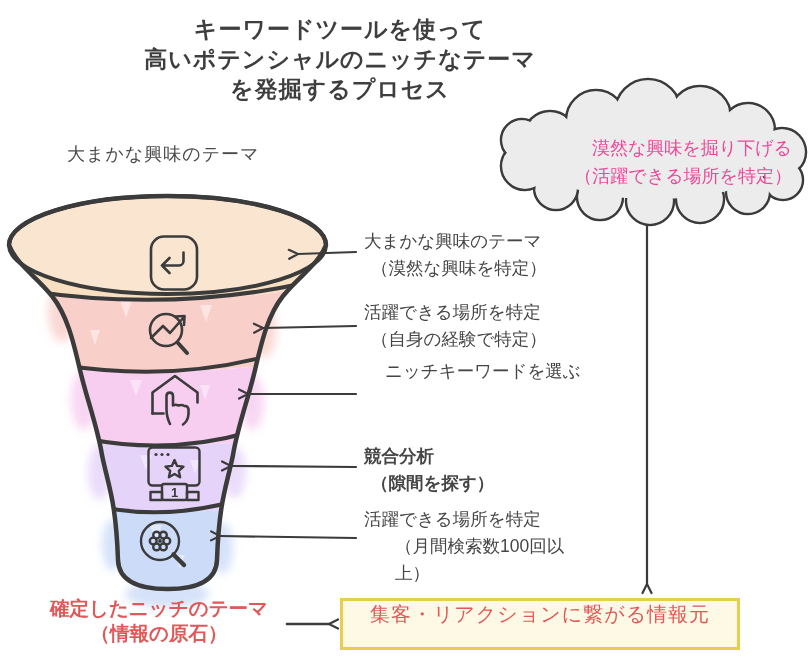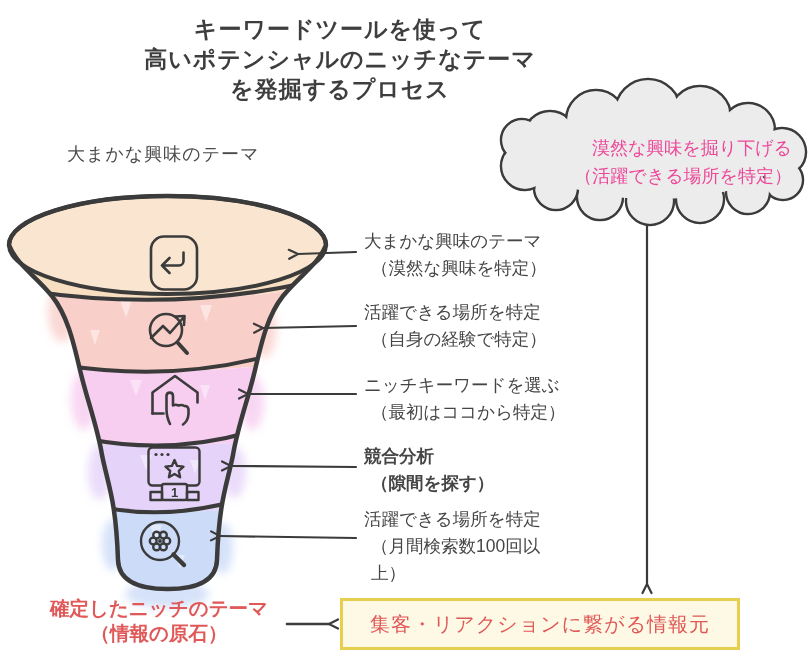--- a/index.html
+++ b/index.html
@@ -14,7 +14,7 @@
               font-size:18px;line-height:28px;color:#ec4899;}
   .step-label{left:364px;width:300px;font-size:17.5px;line-height:27px;color:#454545;}
   .step-label .sub{padding-left:7px;display:block;}
-  .step-1{top:228px;} .step-2{top:299px;} .step-3{top:372px;} .step-4{top:443px;font-weight:bold;} .step-5{top:506px;}
+  .step-1{top:228px;} .step-2{top:299px;} .step-3{top:358px;margin-left:21px;} .step-4{top:443px;font-weight:bold;} .step-5{top:506px;}
   .step-5 .sub{width:196px;}
   .result-label{left:28px;top:596px;width:262px;text-align:center;
                 font-size:19.5px;line-height:25px;font-weight:bold;color:#e05858;}

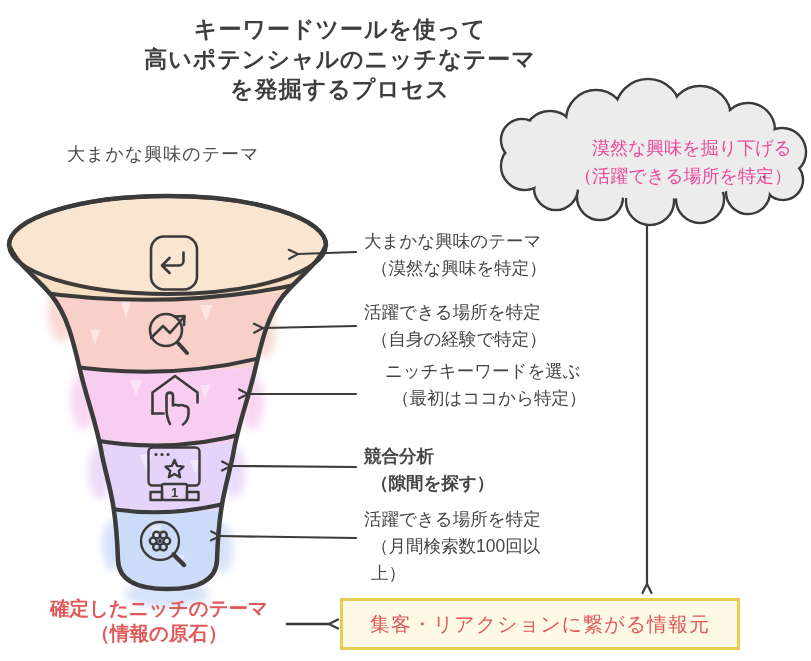--- a/index.html
+++ b/index.html
@@ -198,7 +198,6 @@
   </div>
   <div class="abs step-label step-3">
     <span>ニッチキーワードを選ぶ</span>
-    <span class="sub">（最初はココから特定）</span>
   </div>
   <div class="abs step-label step-4">
     <span>競合分析</span>

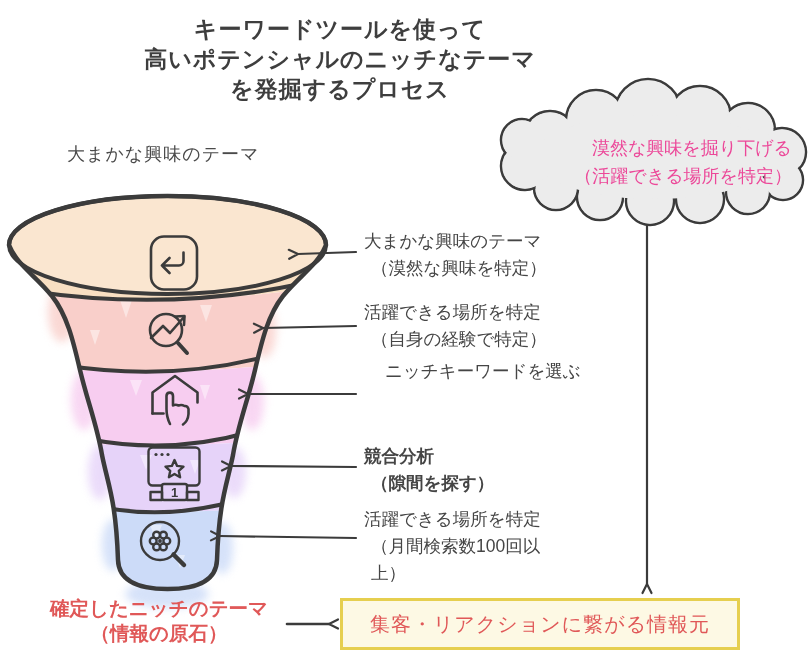--- a/index.html
+++ b/index.html
@@ -15,7 +15,7 @@
   .step-label{left:364px;width:300px;font-size:17.5px;line-height:27px;color:#454545;}
   .step-label .sub{padding-left:7px;display:block;}
   .step-1{top:228px;} .step-2{top:299px;} .step-3{top:358px;margin-left:21px;} .step-4{top:443px;font-weight:bold;} .step-5{top:506px;}
-  .step-5 .sub{width:196px;}
+  .step-5 .sub{width:196px;margin-left:24px;}
   .result-label{left:28px;top:596px;width:262px;text-align:center;
                 font-size:19.5px;line-height:25px;font-weight:bold;color:#e05858;}
   .outcome-box{left:340px;top:598px;width:400px;height:52px;box-sizing:border-box;

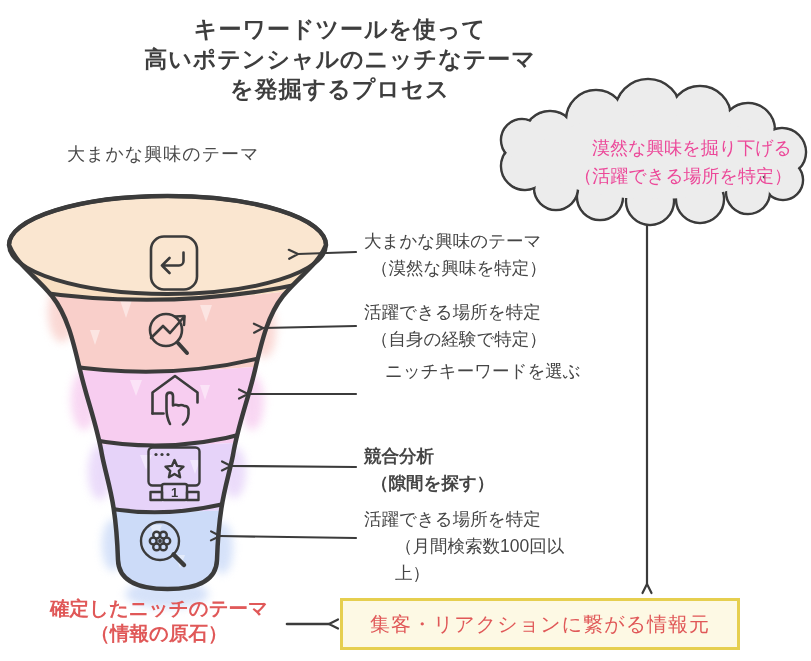--- a/index.html
+++ b/index.html
@@ -19,7 +19,7 @@
   .result-label{left:28px;top:596px;width:262px;text-align:center;
                 font-size:19.5px;line-height:25px;font-weight:bold;color:#e05858;}
   .outcome-box{left:340px;top:598px;width:400px;height:52px;box-sizing:border-box;
-               background:#fdf9e4;border:3px solid #e6cf4f;display:flex;align-items:center;justify-content:center;}
+               background:#fdf9e4;border:3px solid #e6cf4f;display:flex;justify-content:center;}
   .outcome-box span{font-size:20px;color:#e05858;letter-spacing:1px;}
   svg{position:absolute;left:0;top:0;}
   .blur{filter:blur(4px);opacity:.8;}

